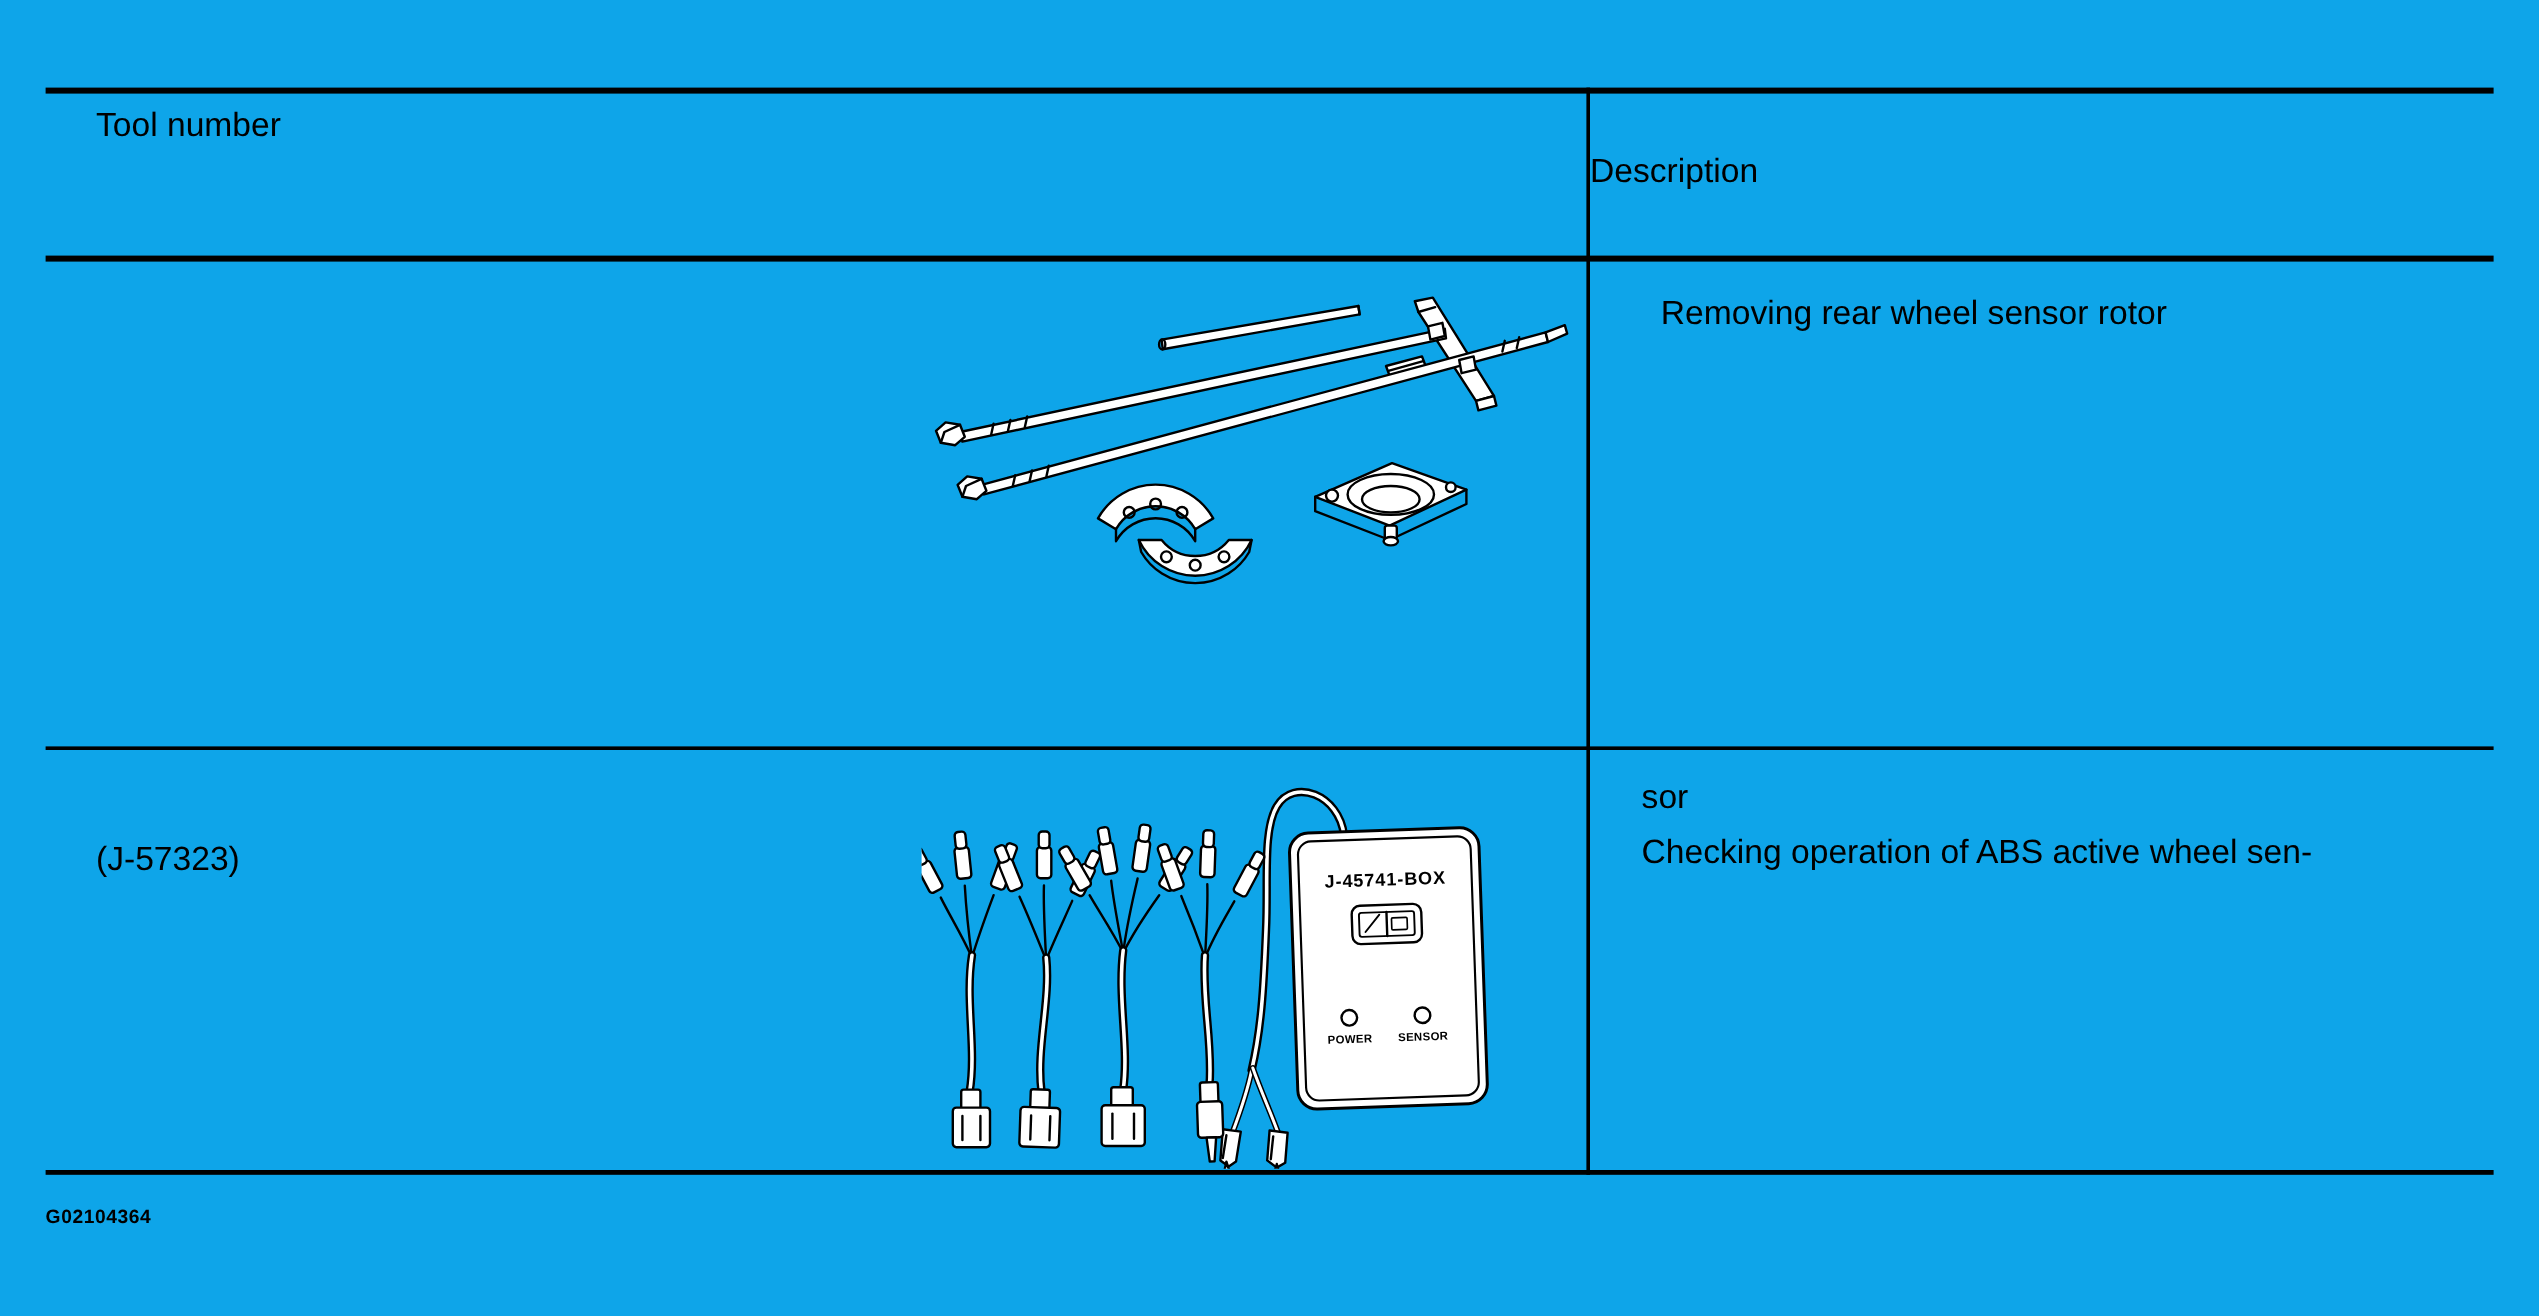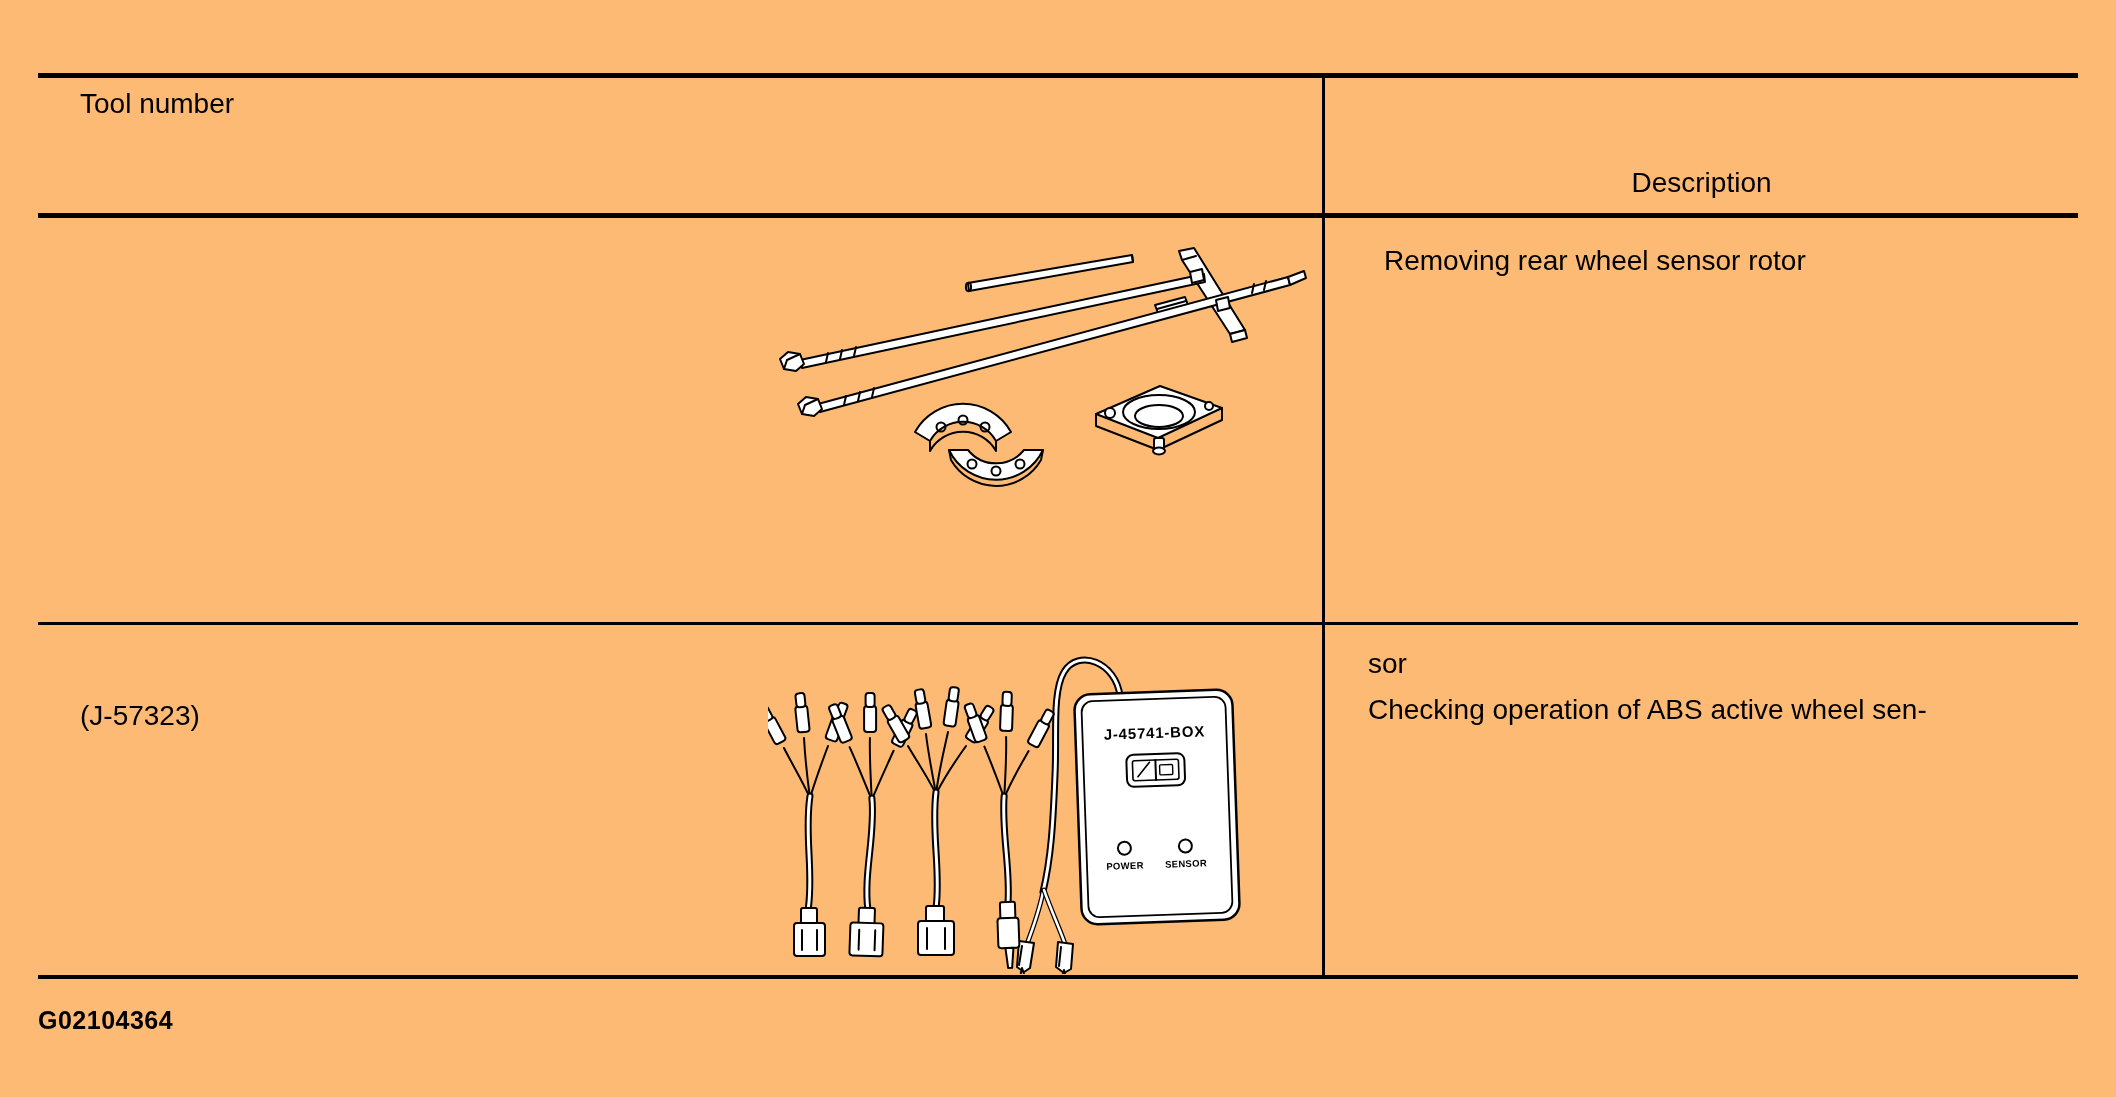--- a/index.html
+++ b/index.html
@@ -7,7 +7,7 @@
     position: relative;
     width: 2116px;
     height: 1097px;
-    background: #fdba74;
+    background: #0ea5e9;
     color: #000000;
     font-family: "Liberation Sans", "DejaVu Sans", sans-serif;
     overflow: hidden;

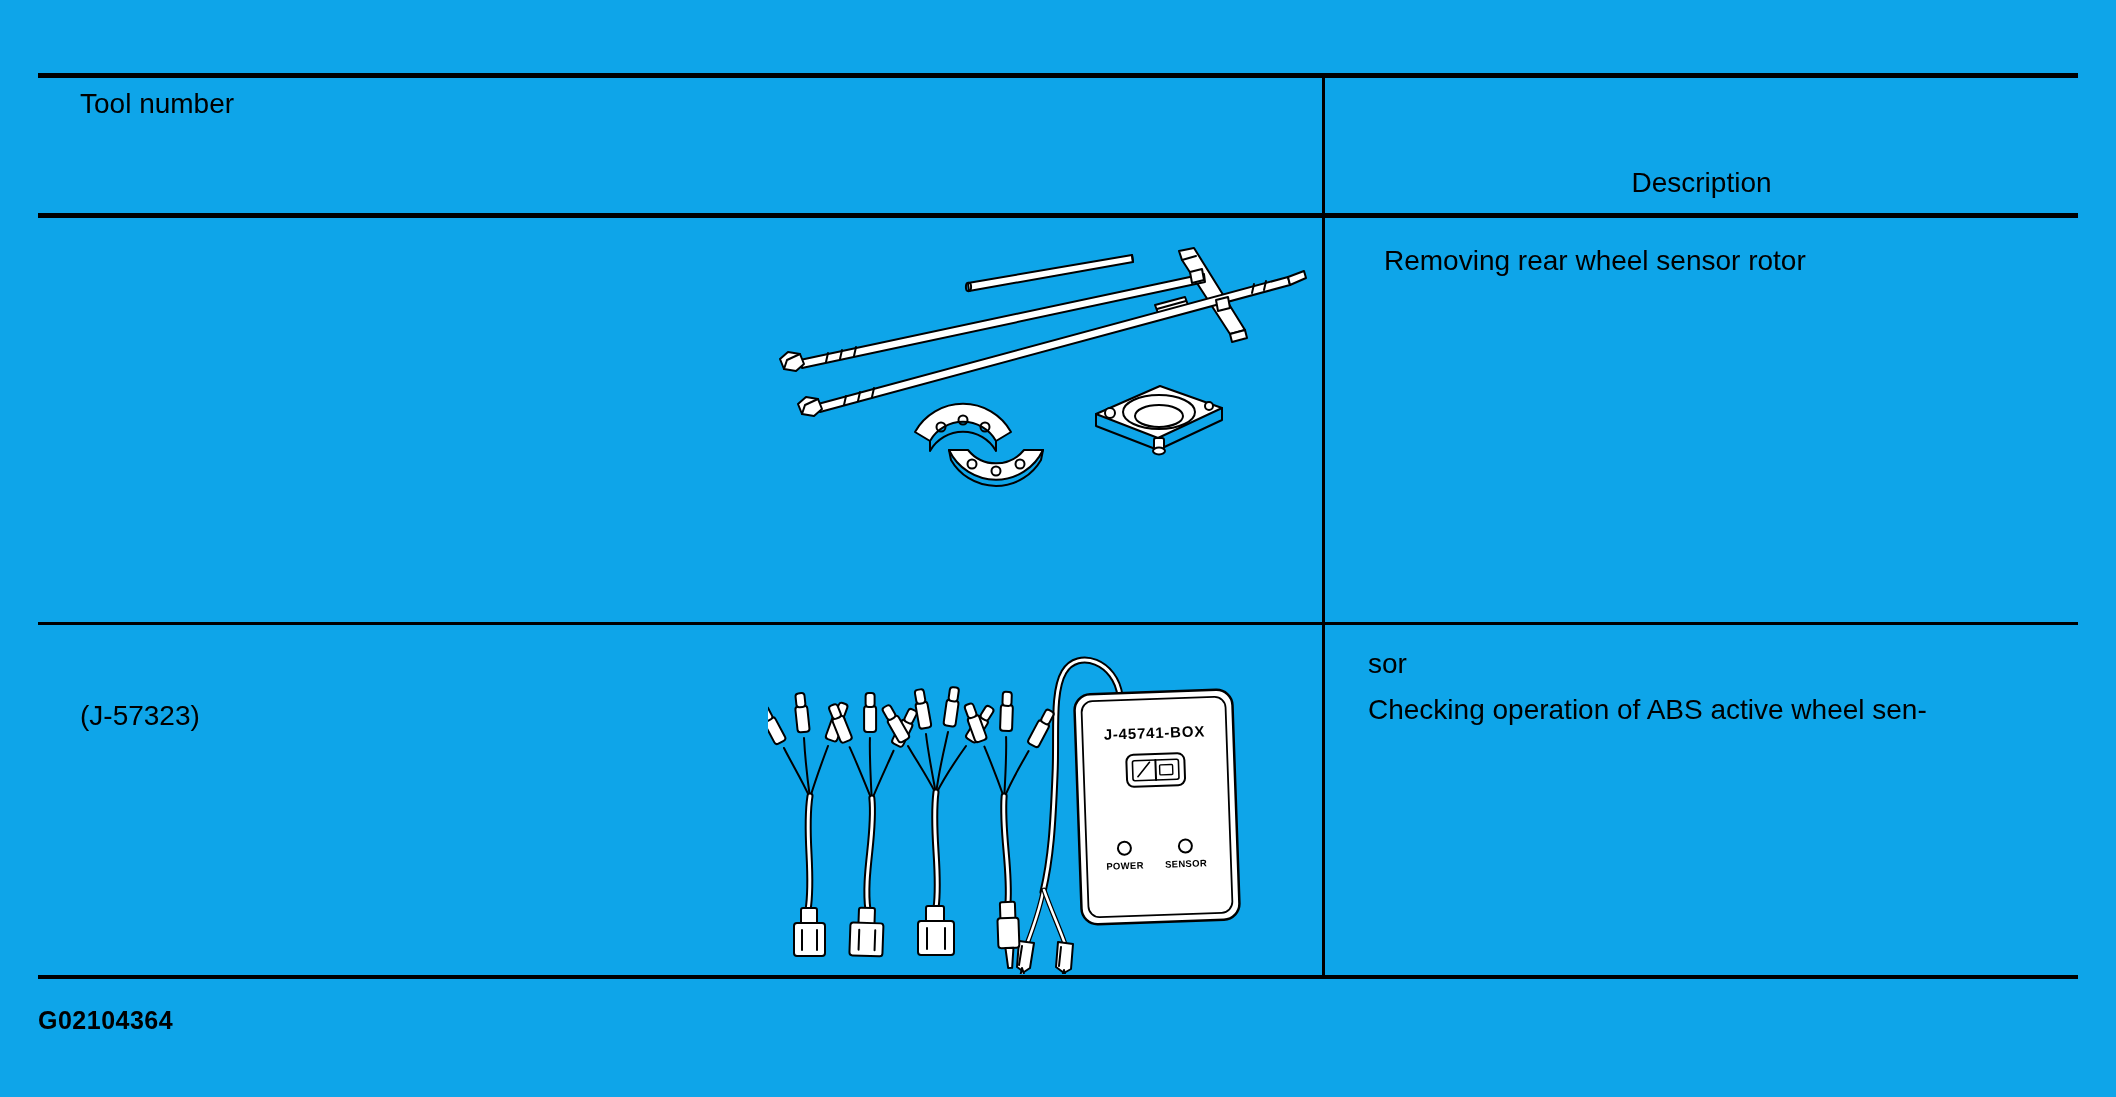--- a/index.html
+++ b/index.html
@@ -25,7 +25,7 @@
   .header-tool { left: 80px; top: 82px; line-height: 43px; }
   .header-desc {
     left: 1325px; top: 127px; width: 753px;
-    text-align: center; white-space: nowrap; margin-top: 40px;
+    white-space: nowrap;
   }
   .row1-tool { left: 80px;  top: 238px; line-height: 43px; }
   .row1-desc { left: 1384px; top: 238px; line-height: 45px; }

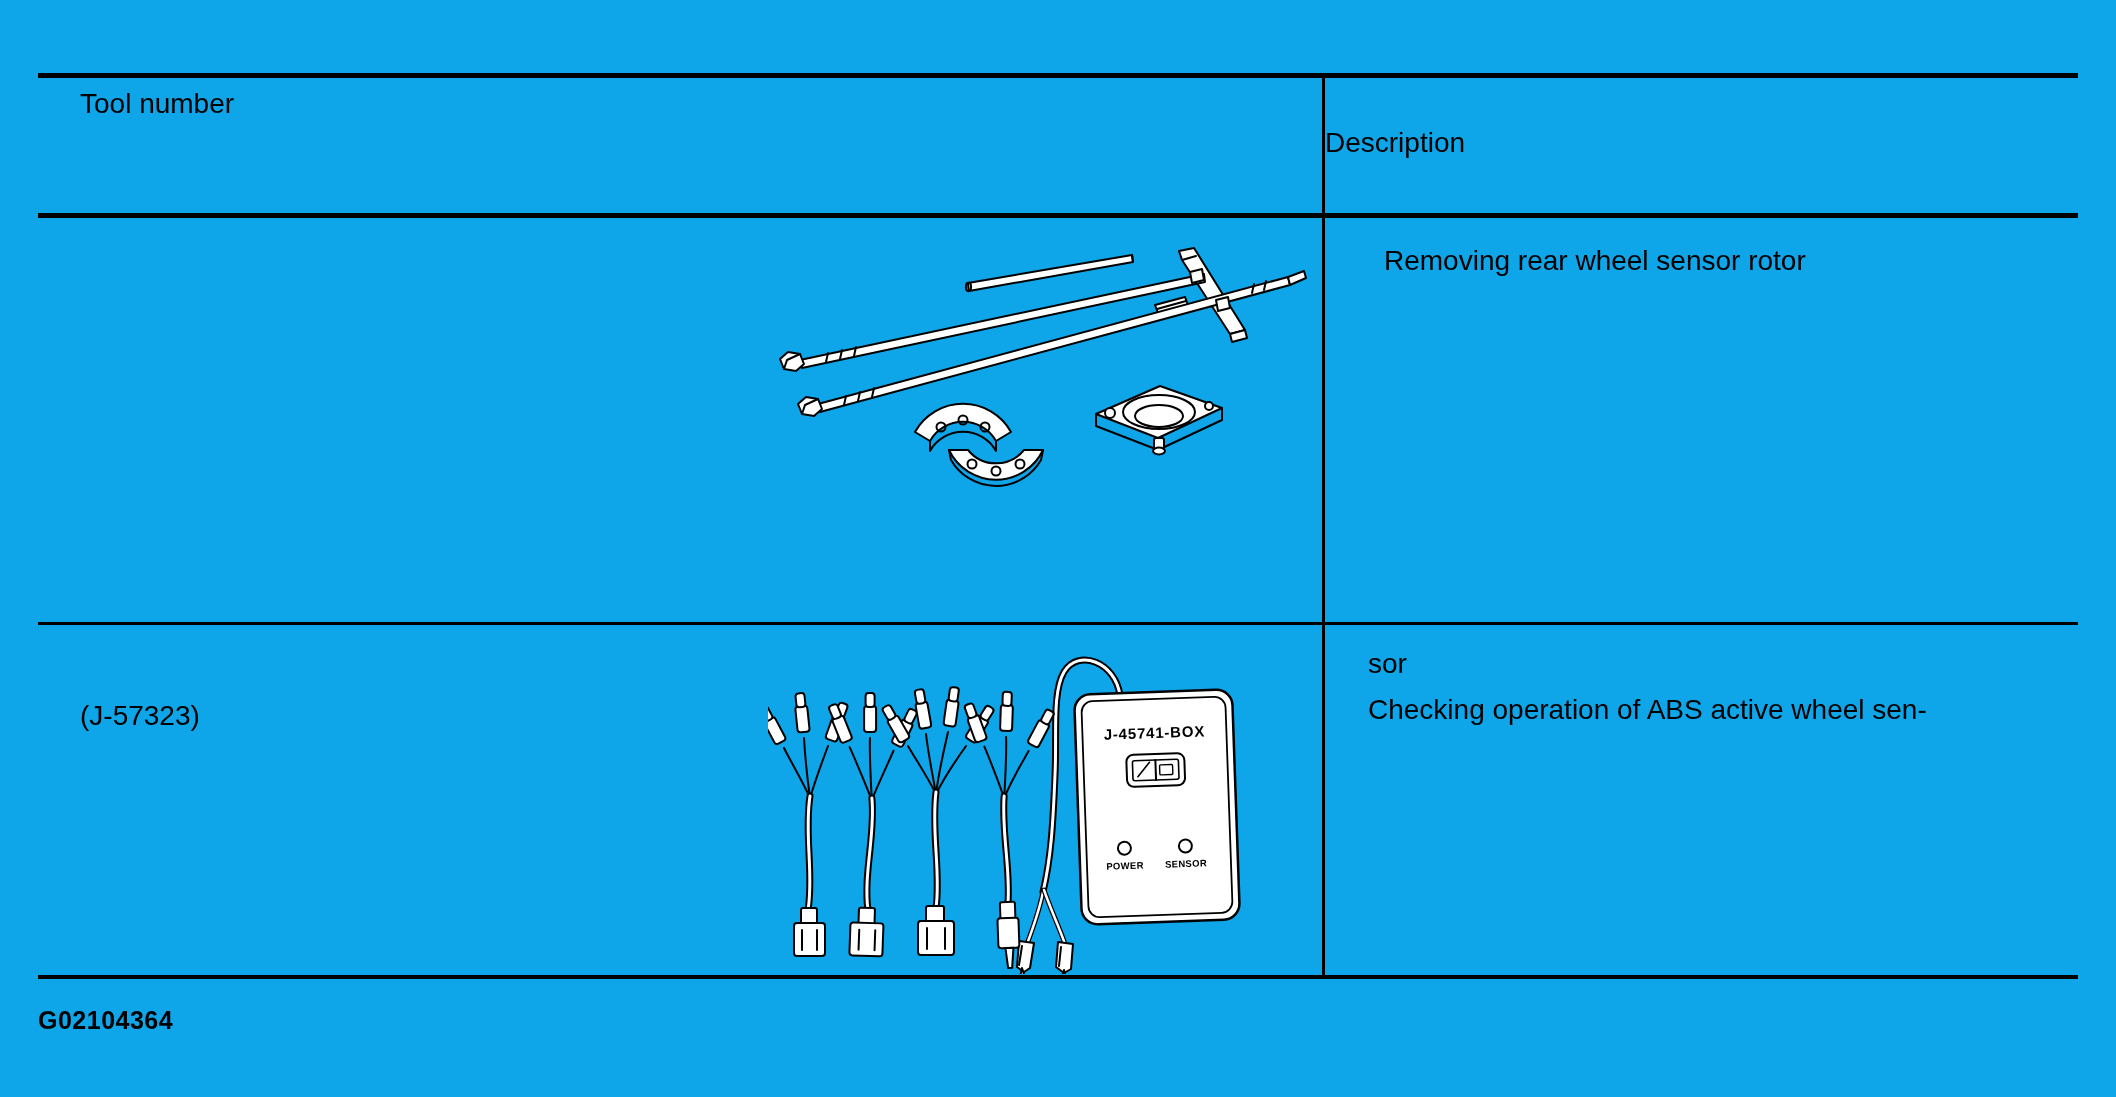--- a/index.html
+++ b/index.html
@@ -33,7 +33,7 @@
   .row2-desc { left: 1368px; top: 641px; line-height: 46px; }
   .footer {
     position: absolute; left: 38px; top: 1006px;
-    font-size: 25px; font-weight: bold; letter-spacing: 0.5px;
+    font-size: 16px; font-weight: bold; letter-spacing: 0.5px;
   }
   .illus { position: absolute; }
   .illus-puller { left: 758px; top: 220px; width: 562px; height: 272px; }

